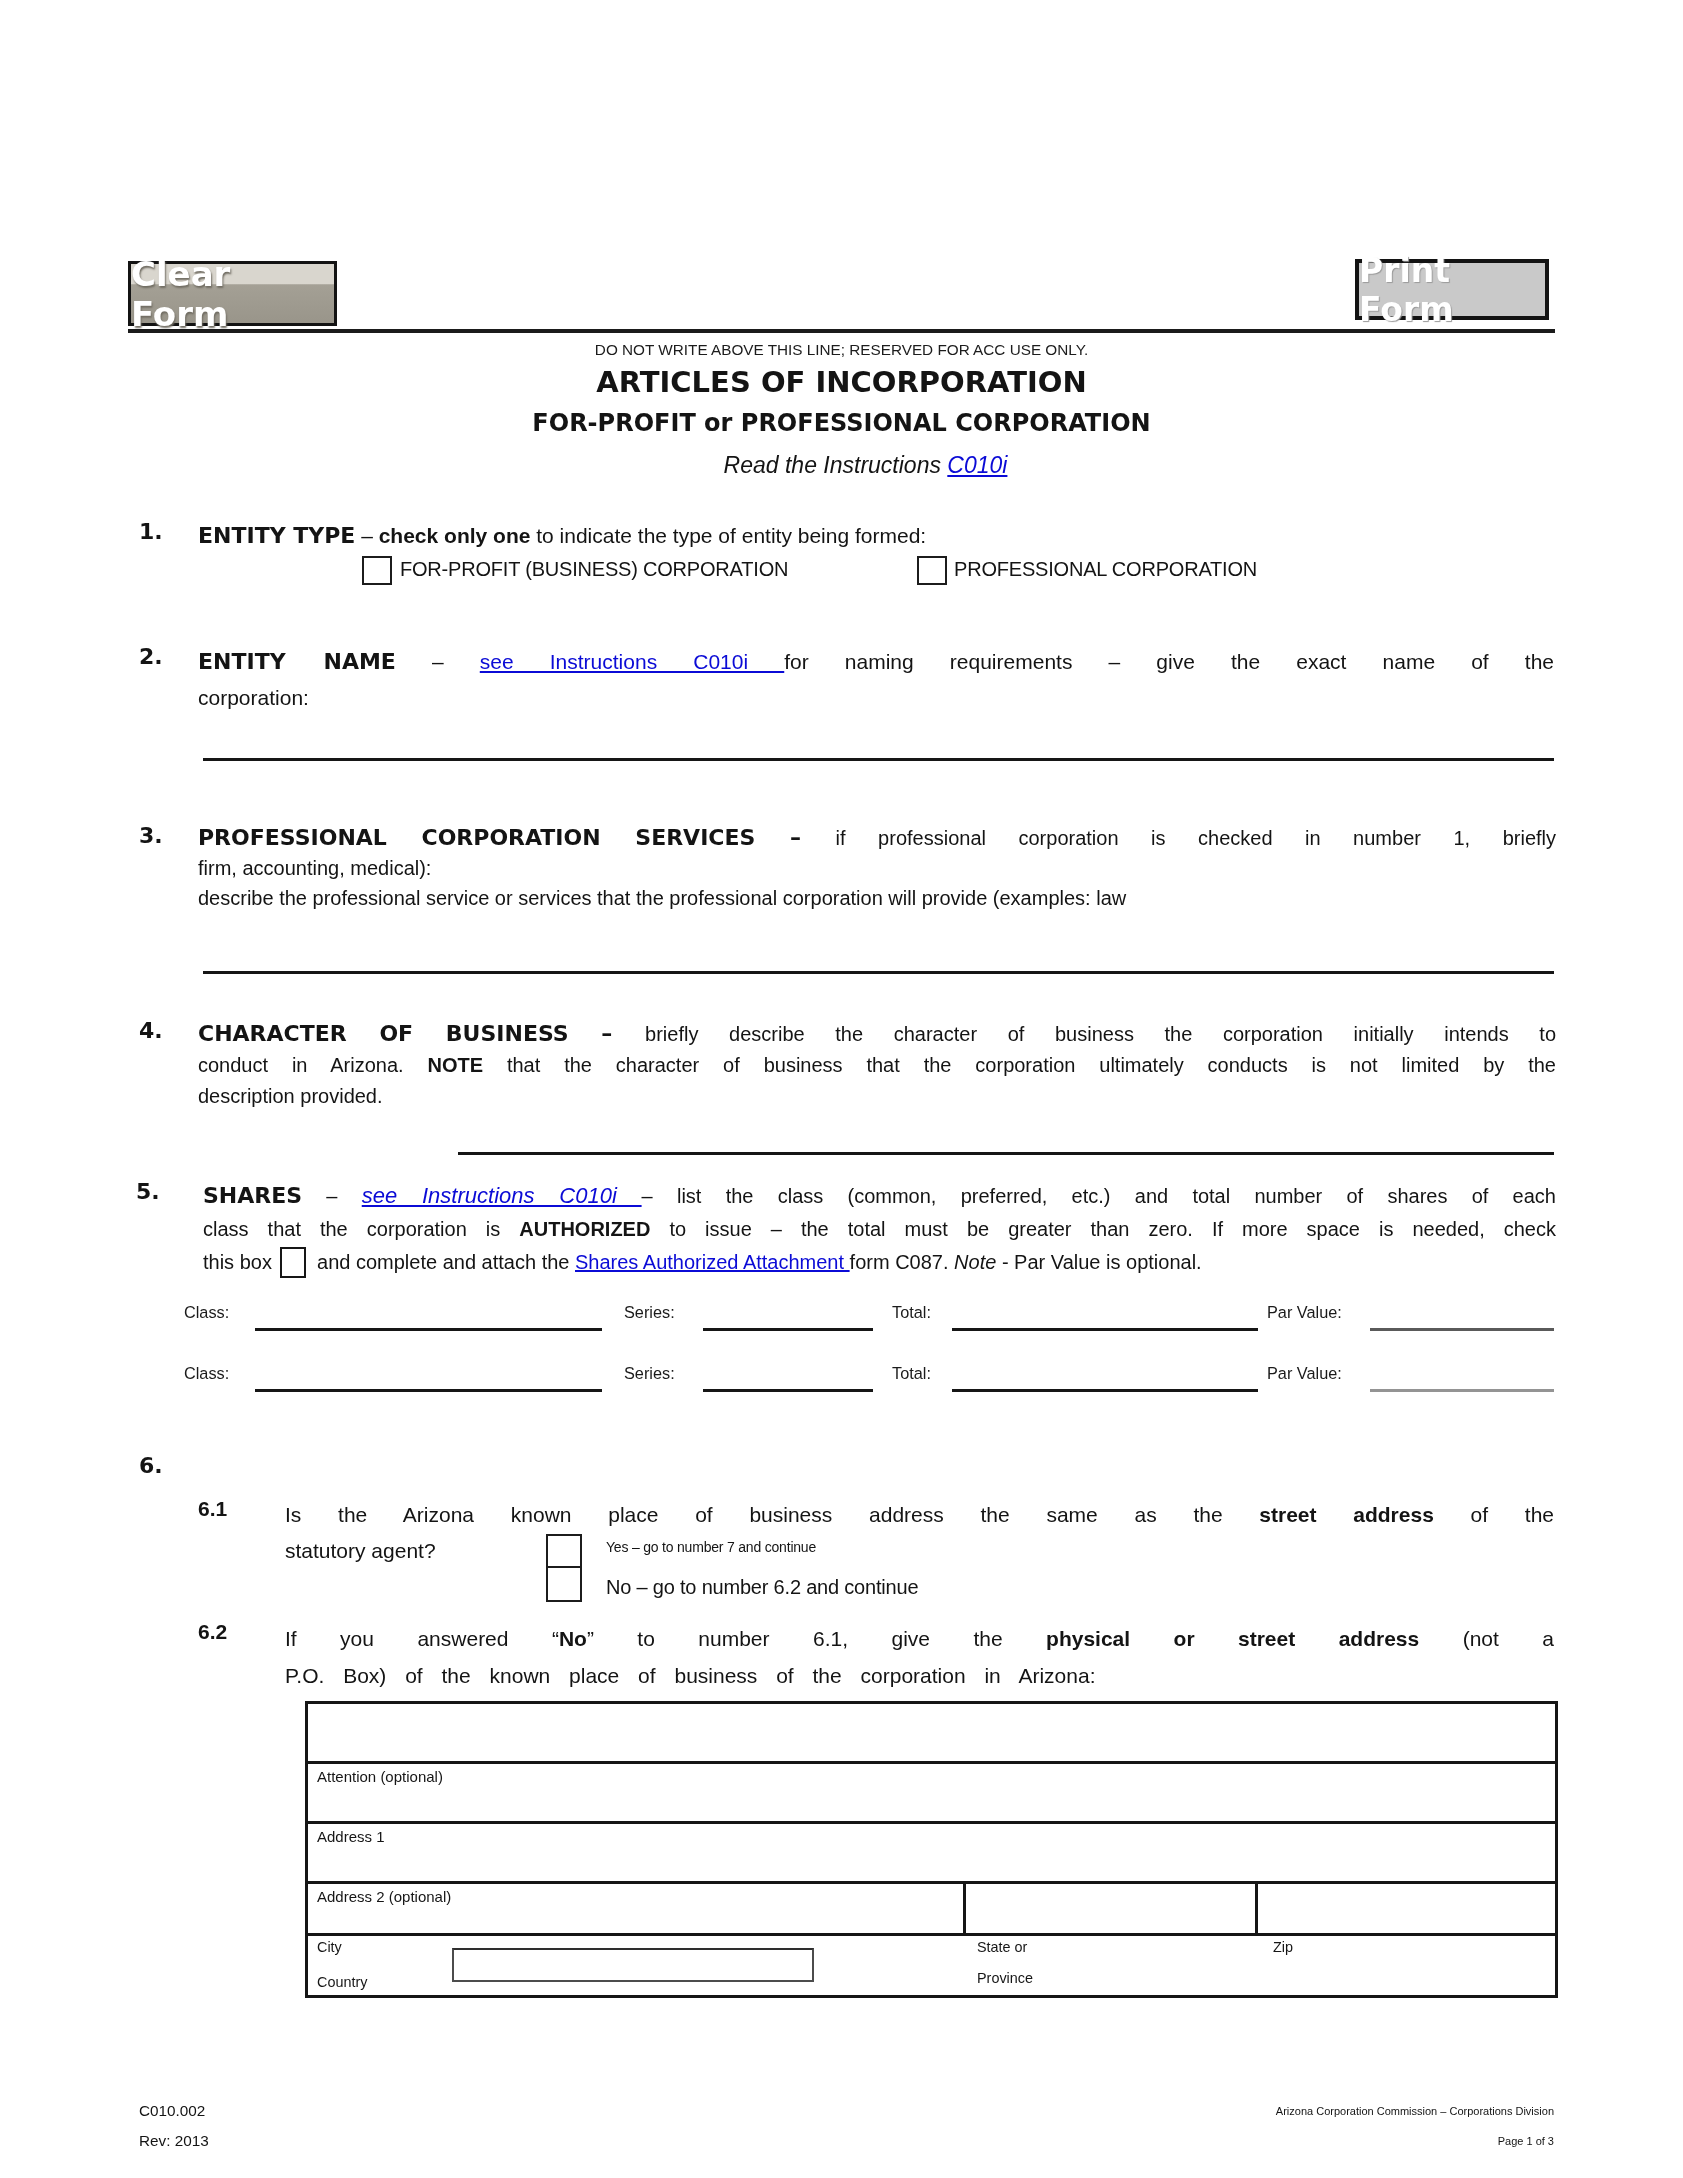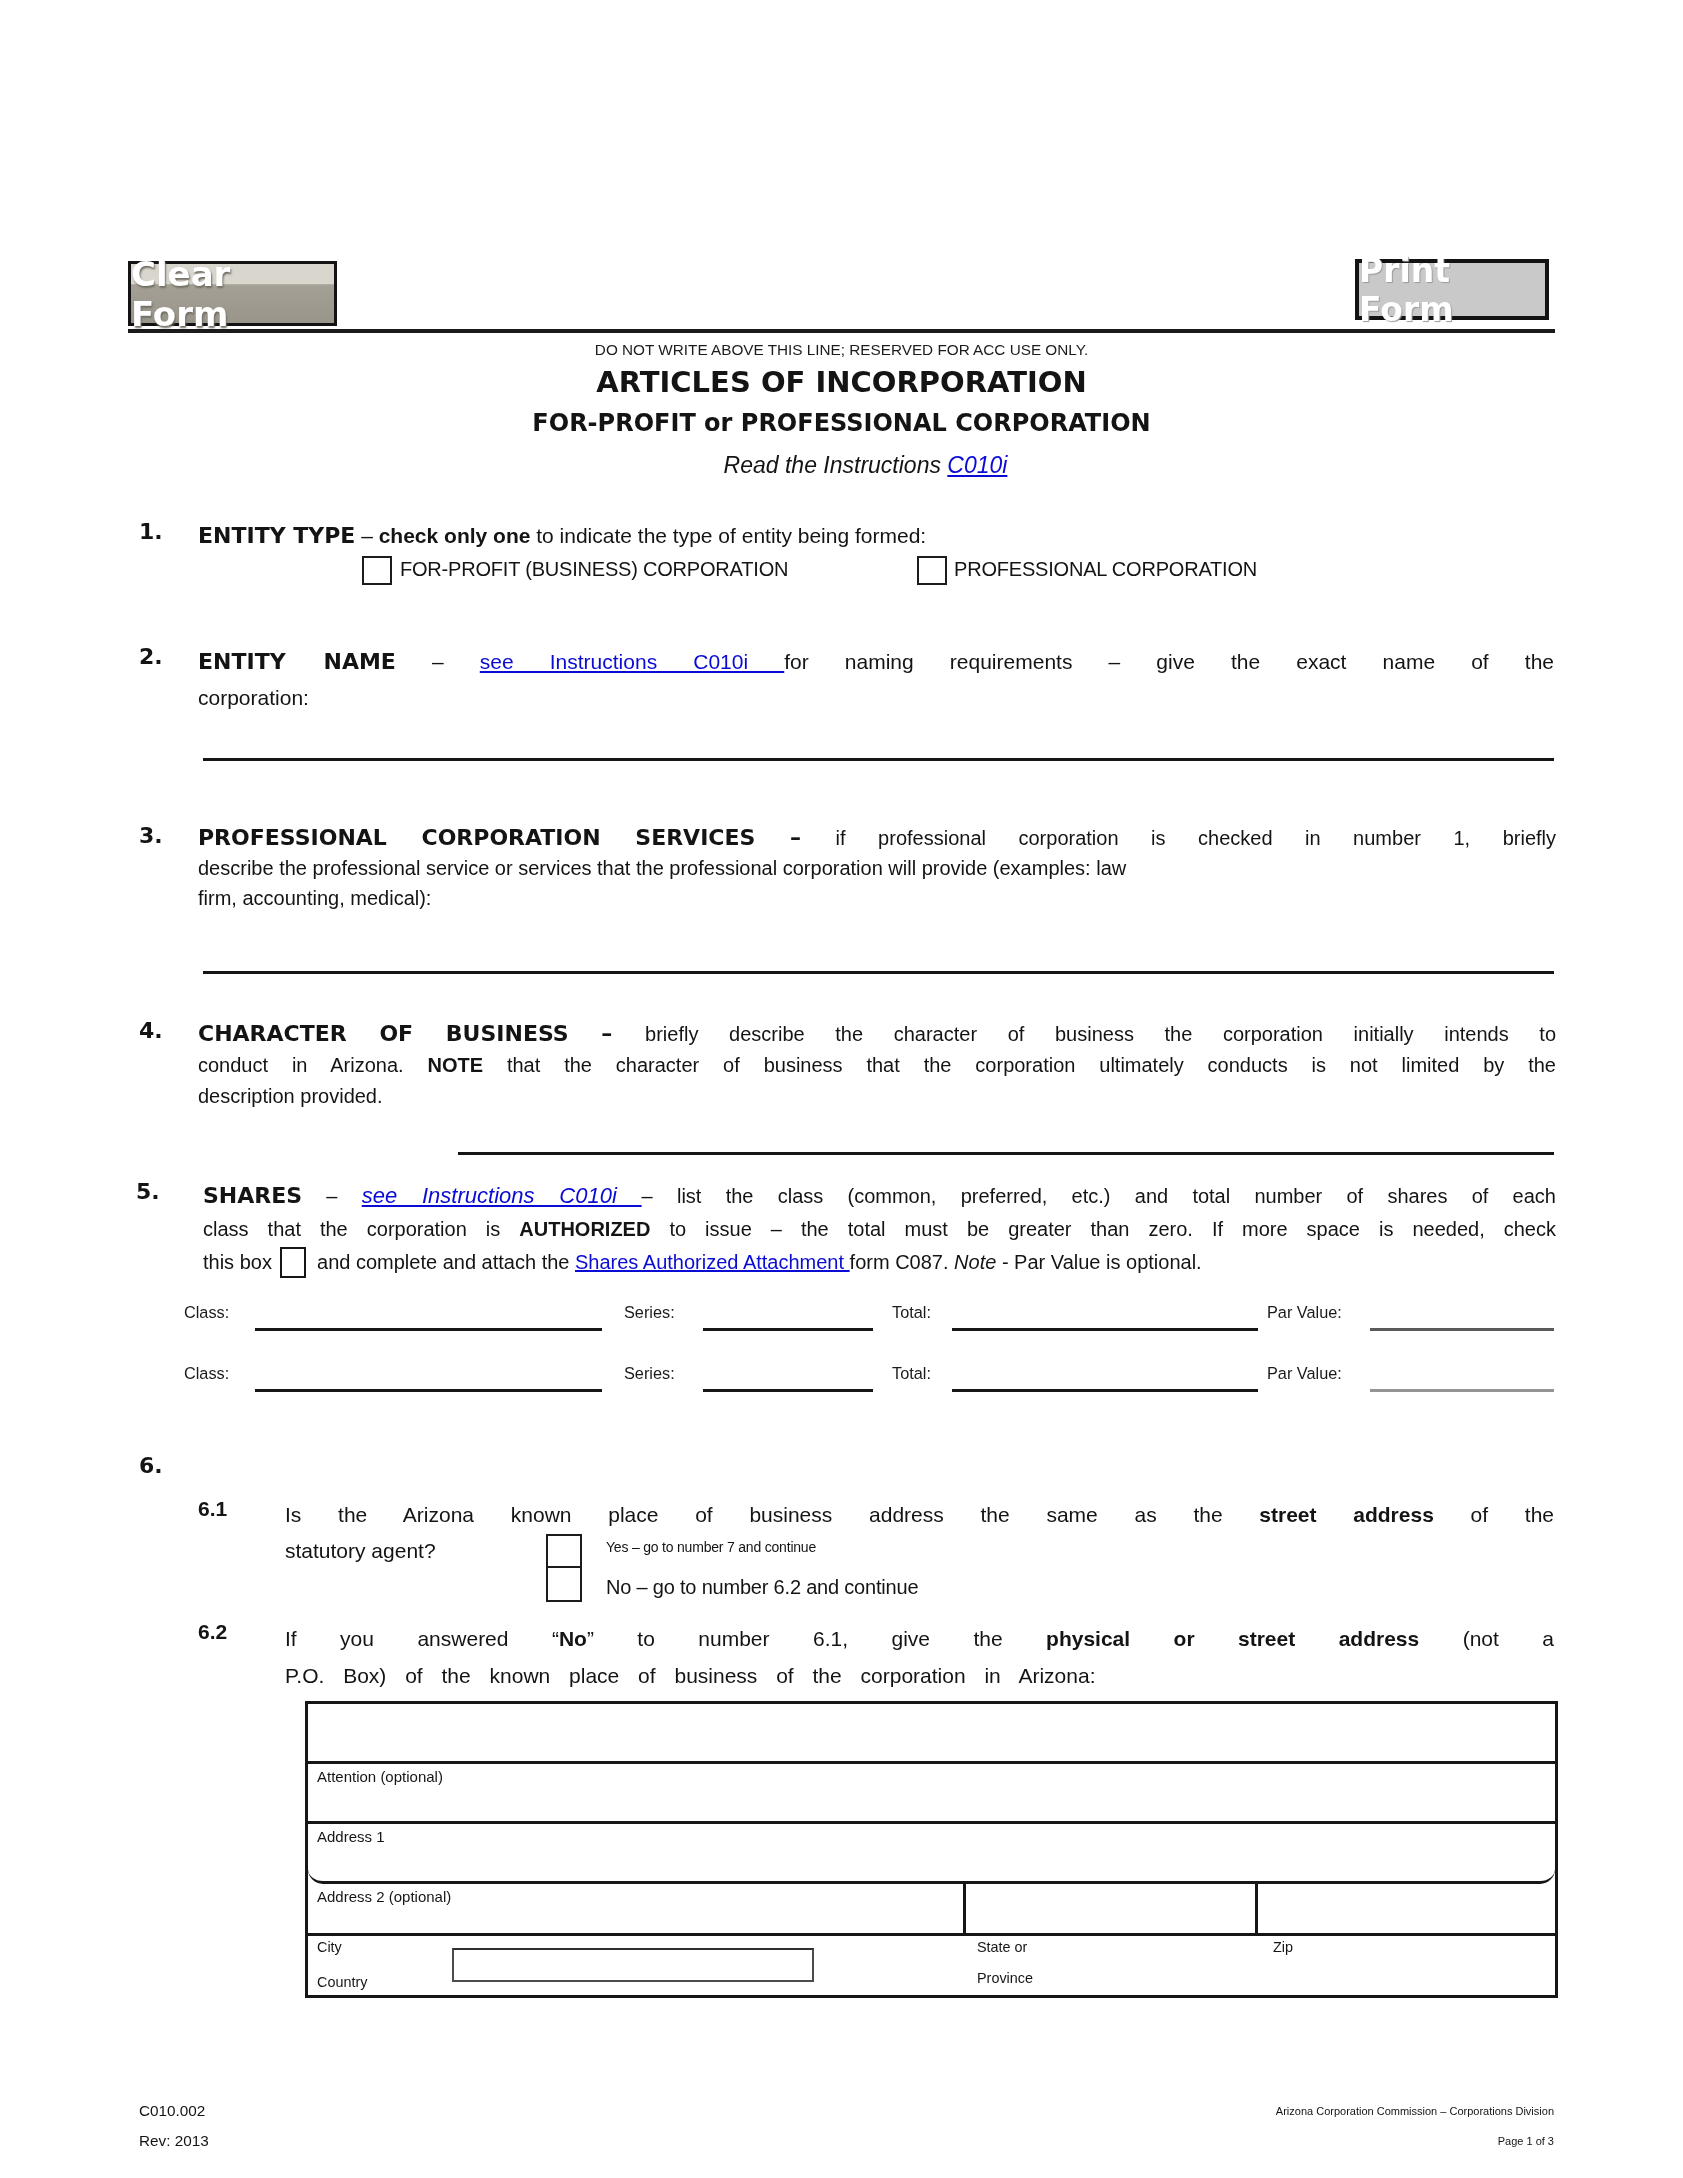--- a/index.html
+++ b/index.html
@@ -99,8 +99,8 @@
   <div class="num" style="left:139px; top:823px;">3.</div>
   <div class="body-txt s3-body">
     <div class="jl"><span class="hb">PROFESSIONAL CORPORATION SERVICES – </span><span>if professional corporation is checked in number 1, briefly</span></div>
+    <div>firm, accounting, medical):</div>
     <div>describe the professional service or services that the professional corporation will provide (examples: law</div>
-    <div>firm, accounting, medical):</div>
   </div>
   <div class="fill-line" style="left:203px; top:971px; width:1351px;"></div>
 

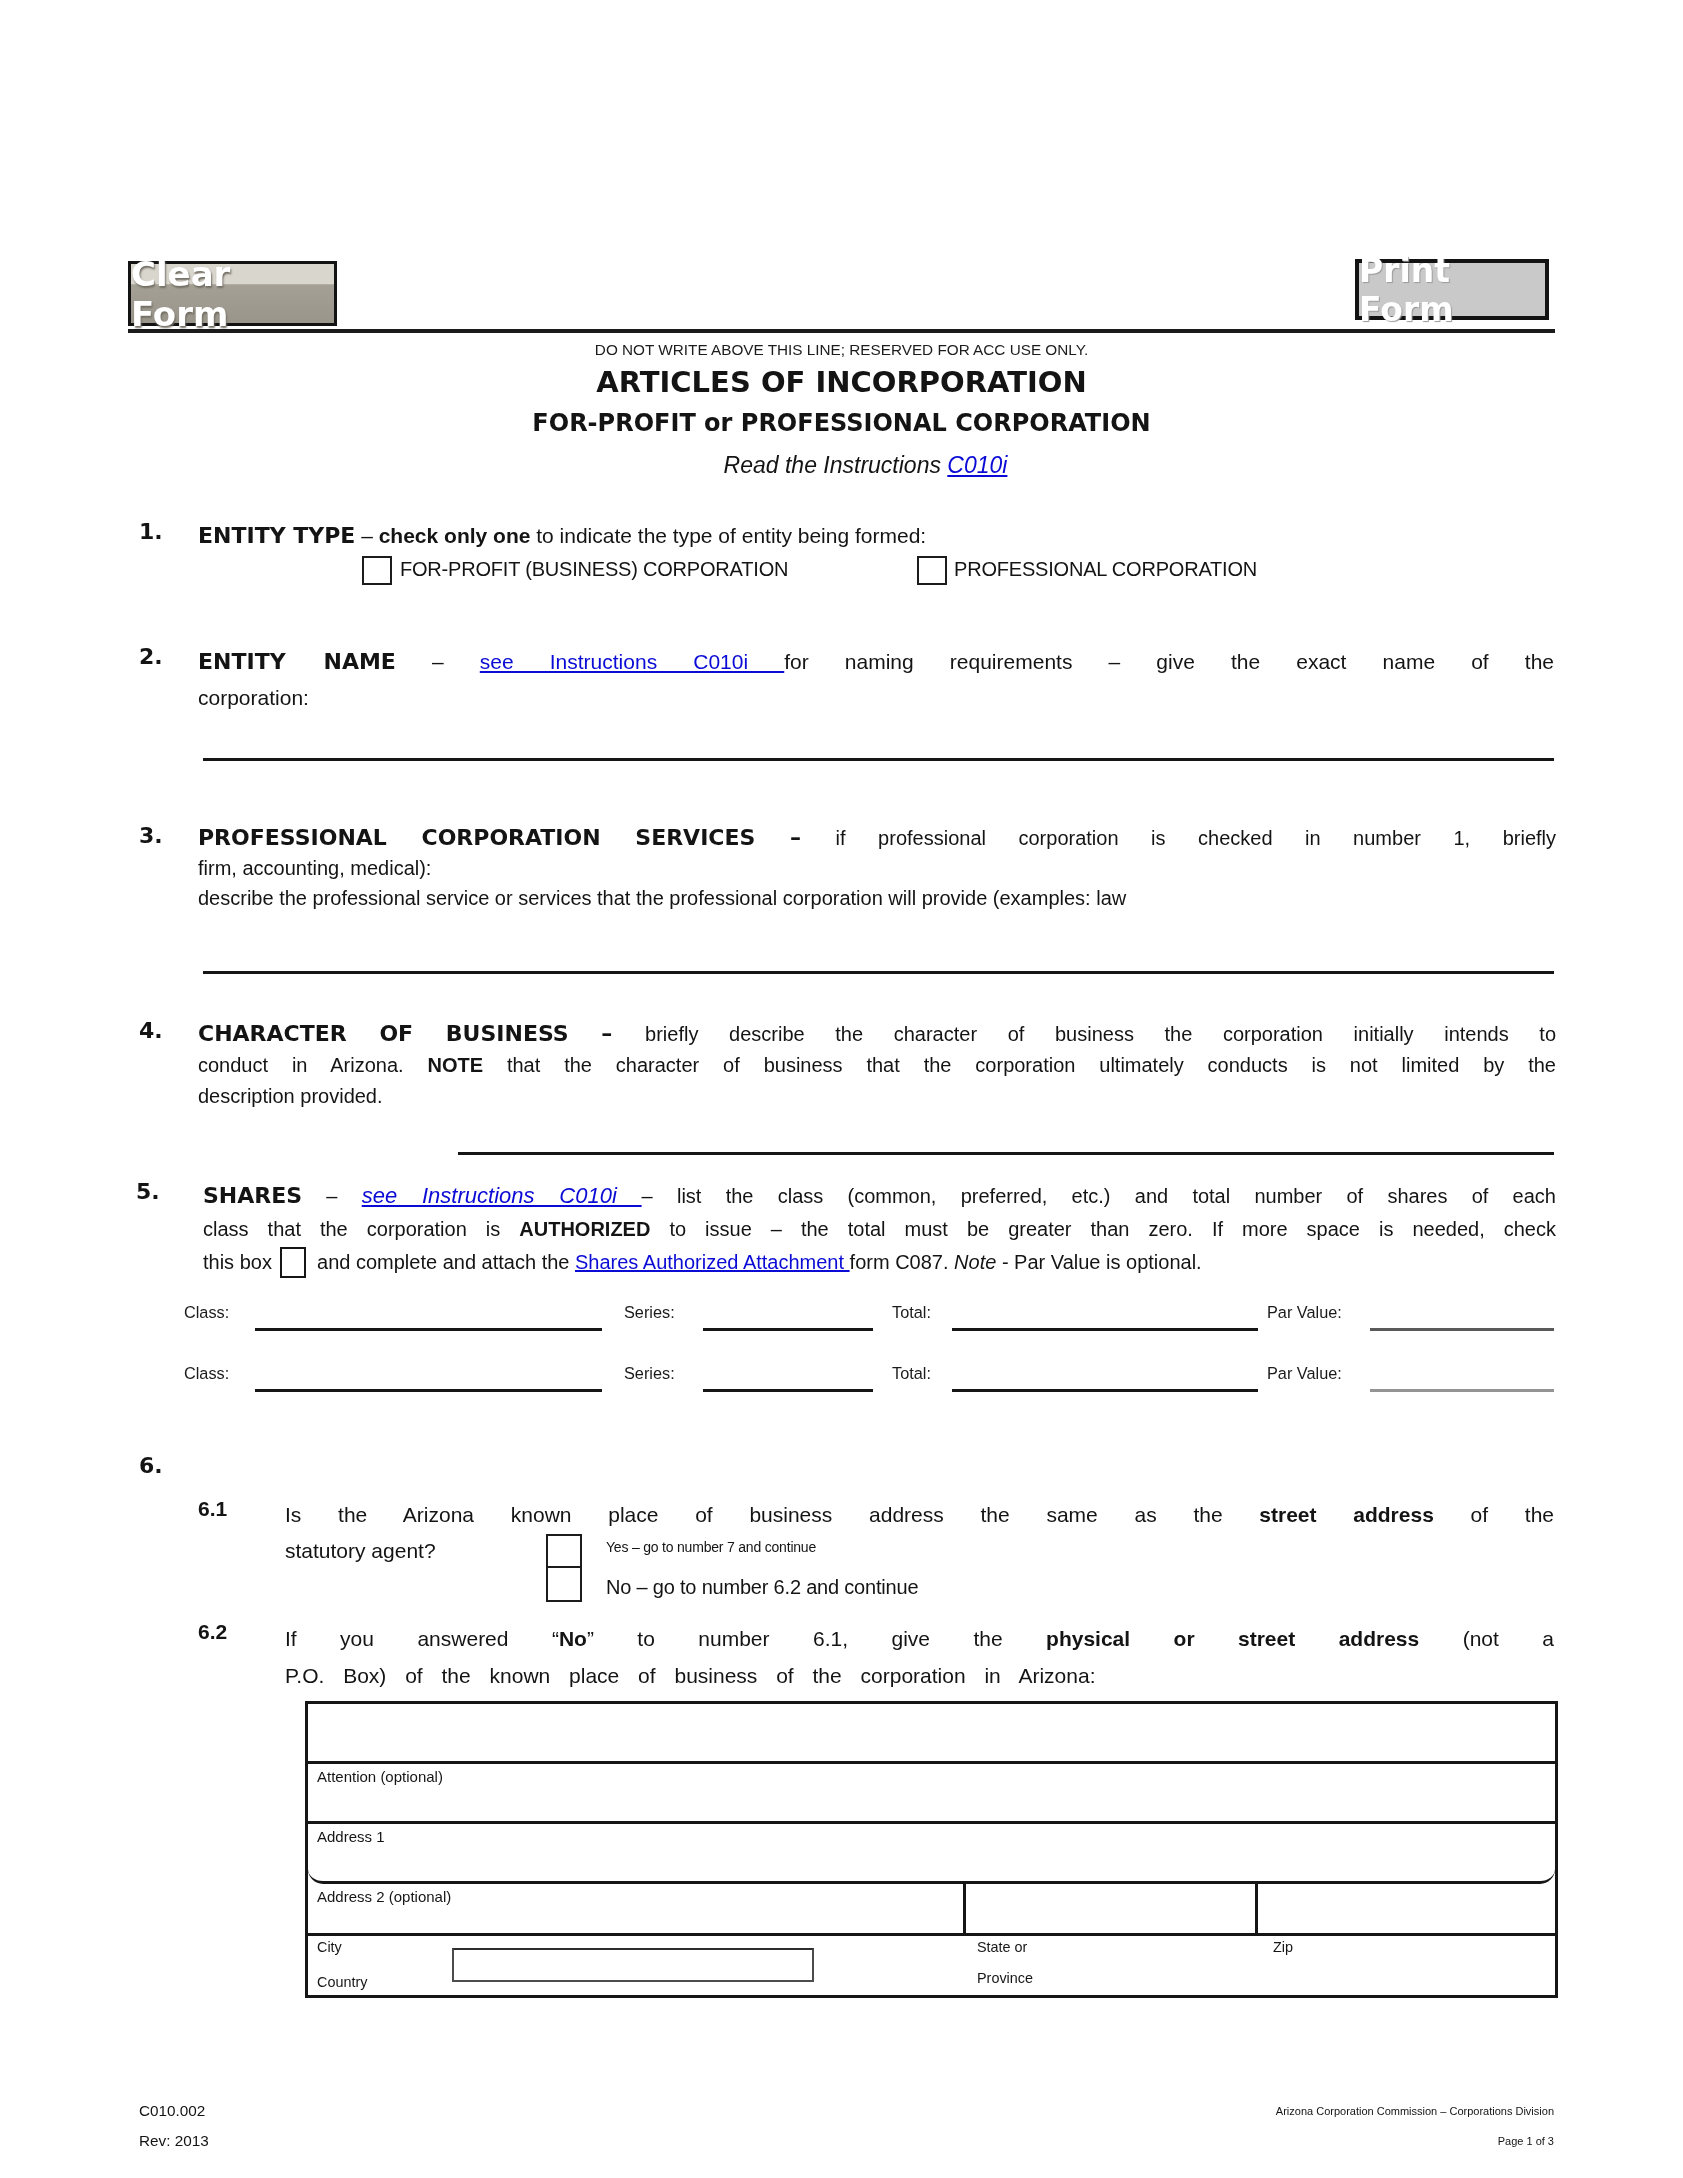--- a/index.html
+++ b/index.html
@@ -160,7 +160,7 @@
     <div class="tr" style="height:60px;">
       <div class="cell-label">Attention (optional)</div>
     </div>
-    <div class="tr" style="height:60px;border-radius:15px;">
+    <div class="tr" style="height:60px;">
       <div class="cell-label">Address 1</div>
     </div>
     <div class="tr" style="height:52px;">

